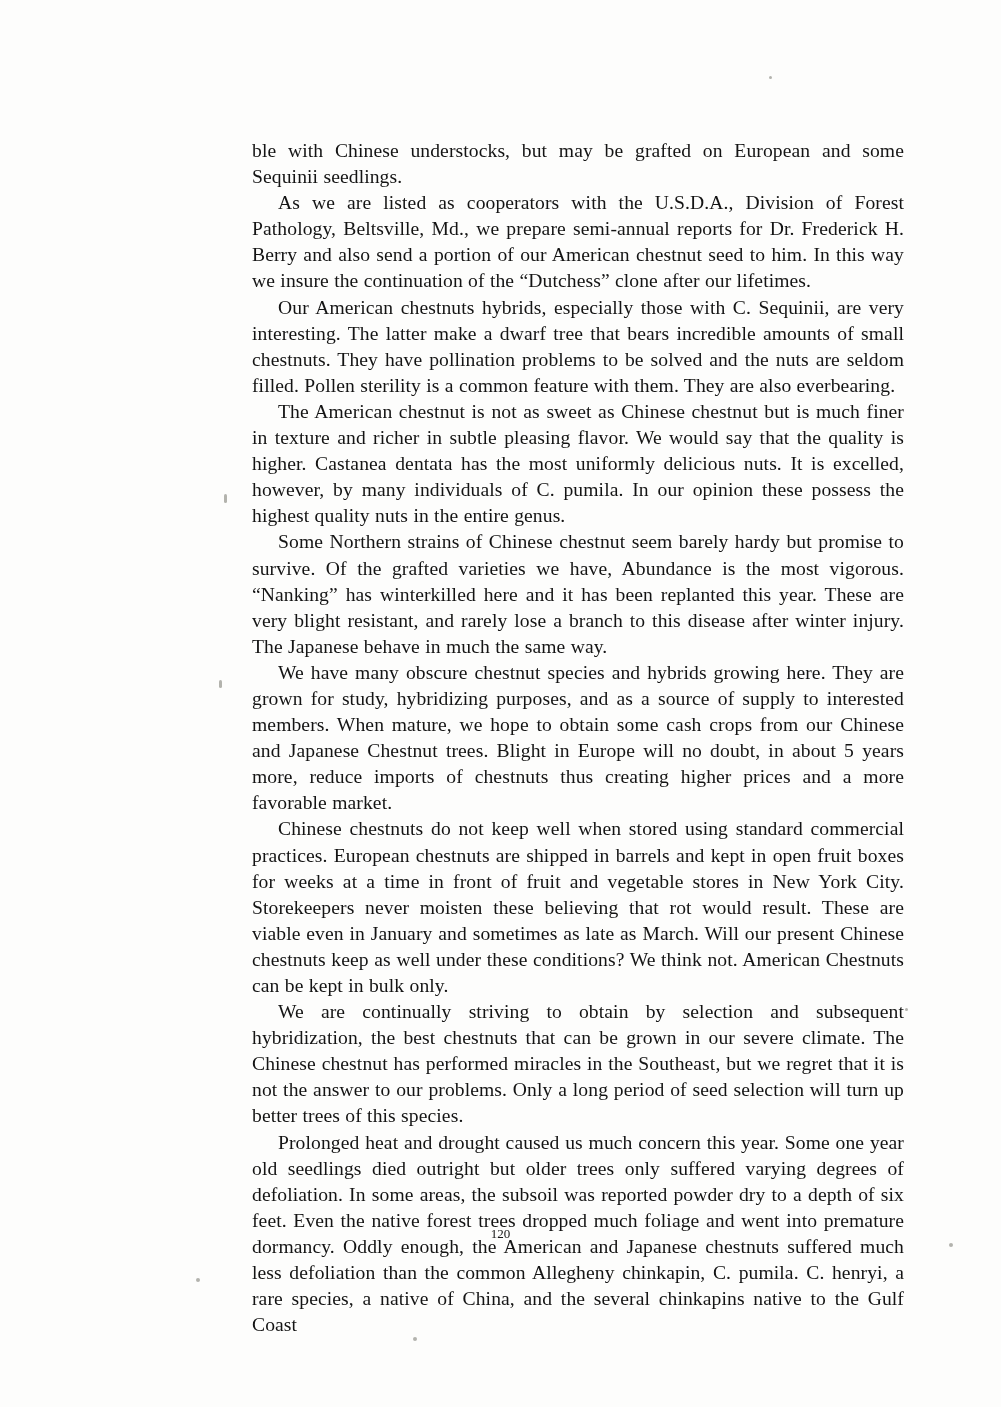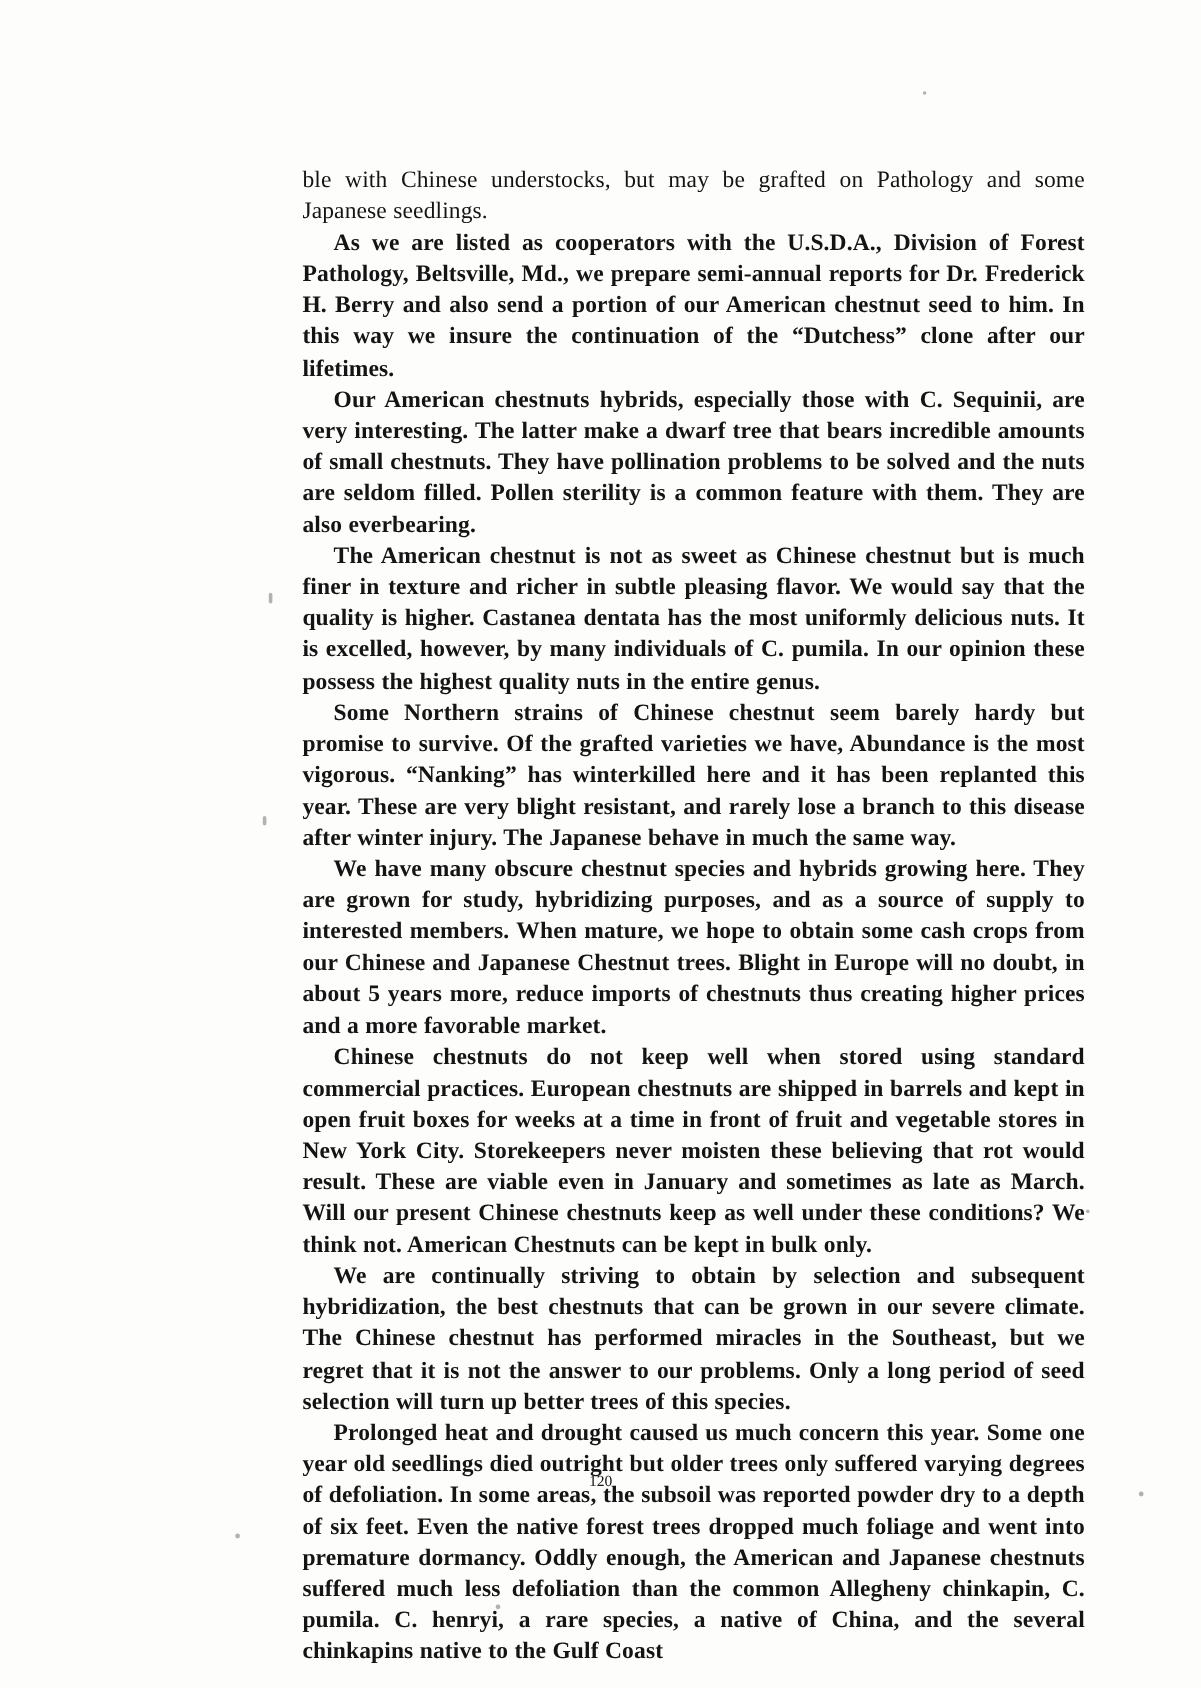--- a/index.html
+++ b/index.html
@@ -74,7 +74,7 @@
 <div class="page">
 
   <div class="textblock">
-    <p class="para">ble with Chinese understocks, but may be grafted on Pathology and some Japanese seedlings.</p>
+    <p class="para">ble with Chinese understocks, but may be grafted on European and some Sequinii seedlings.</p>
     <p class="para indent">As we are listed as cooperators with the U.S.D.A., Division of Forest Pathology, Beltsville, Md., we prepare semi-annual reports for Dr. Frederick H. Berry and also send a portion of our American chestnut seed to him. In this way we insure the continuation of the “Dutchess” clone after our lifetimes.</p>
     <p class="para indent">Our American chestnuts hybrids, especially those with C. Sequinii, are very interesting. The latter make a dwarf tree that bears incredible amounts of small chestnuts. They have pollination problems to be solved and the nuts are seldom filled. Pollen sterility is a common feature with them. They are also everbearing.</p>
     <p class="para indent">The American chestnut is not as sweet as Chinese chestnut but is much finer in texture and richer in subtle pleasing flavor. We would say that the quality is higher. Castanea dentata has the most uniformly delicious nuts. It is excelled, however, by many individuals of C. pumila. In our opinion these possess the highest quality nuts in the entire genus.</p>

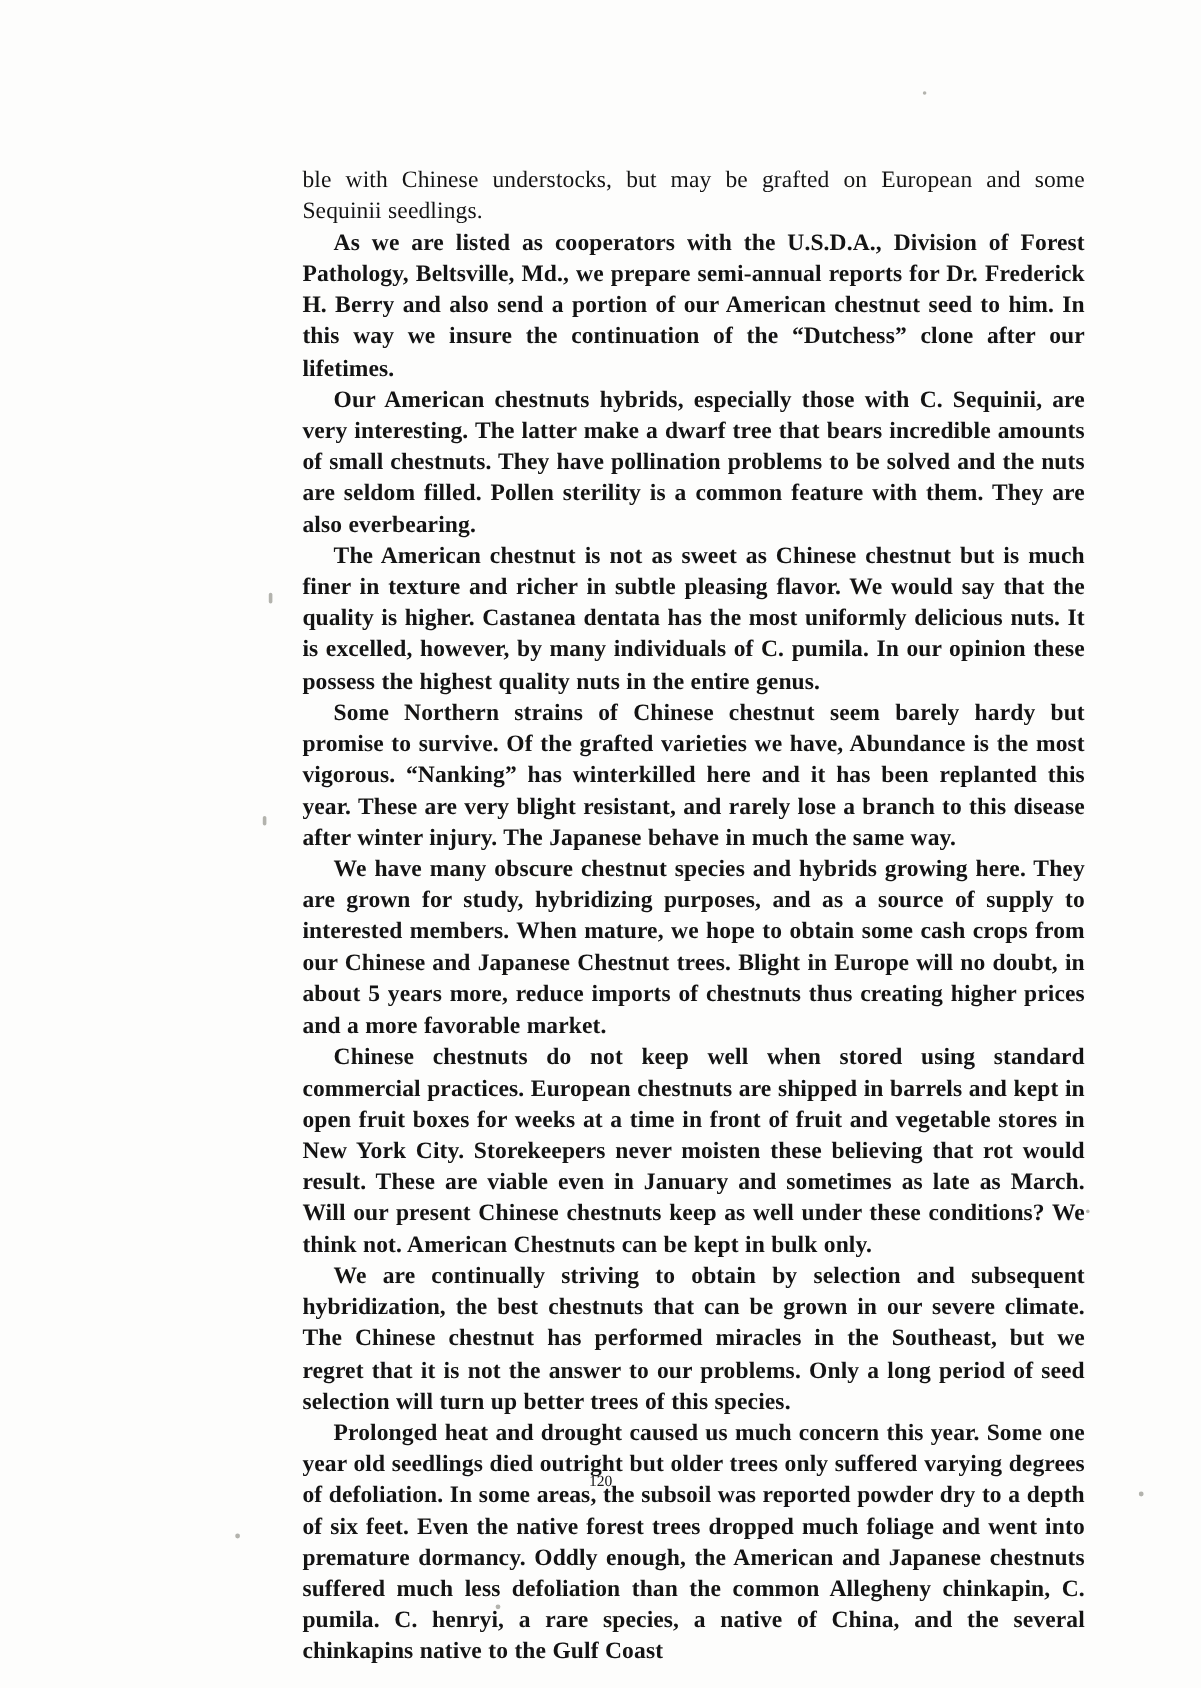--- a/index.html
+++ b/index.html
@@ -41,7 +41,6 @@
   }
   p.para.indent {
     text-indent: 26px;
-    font-weight: bold;
   }
   .pagenum {
     position: absolute;

